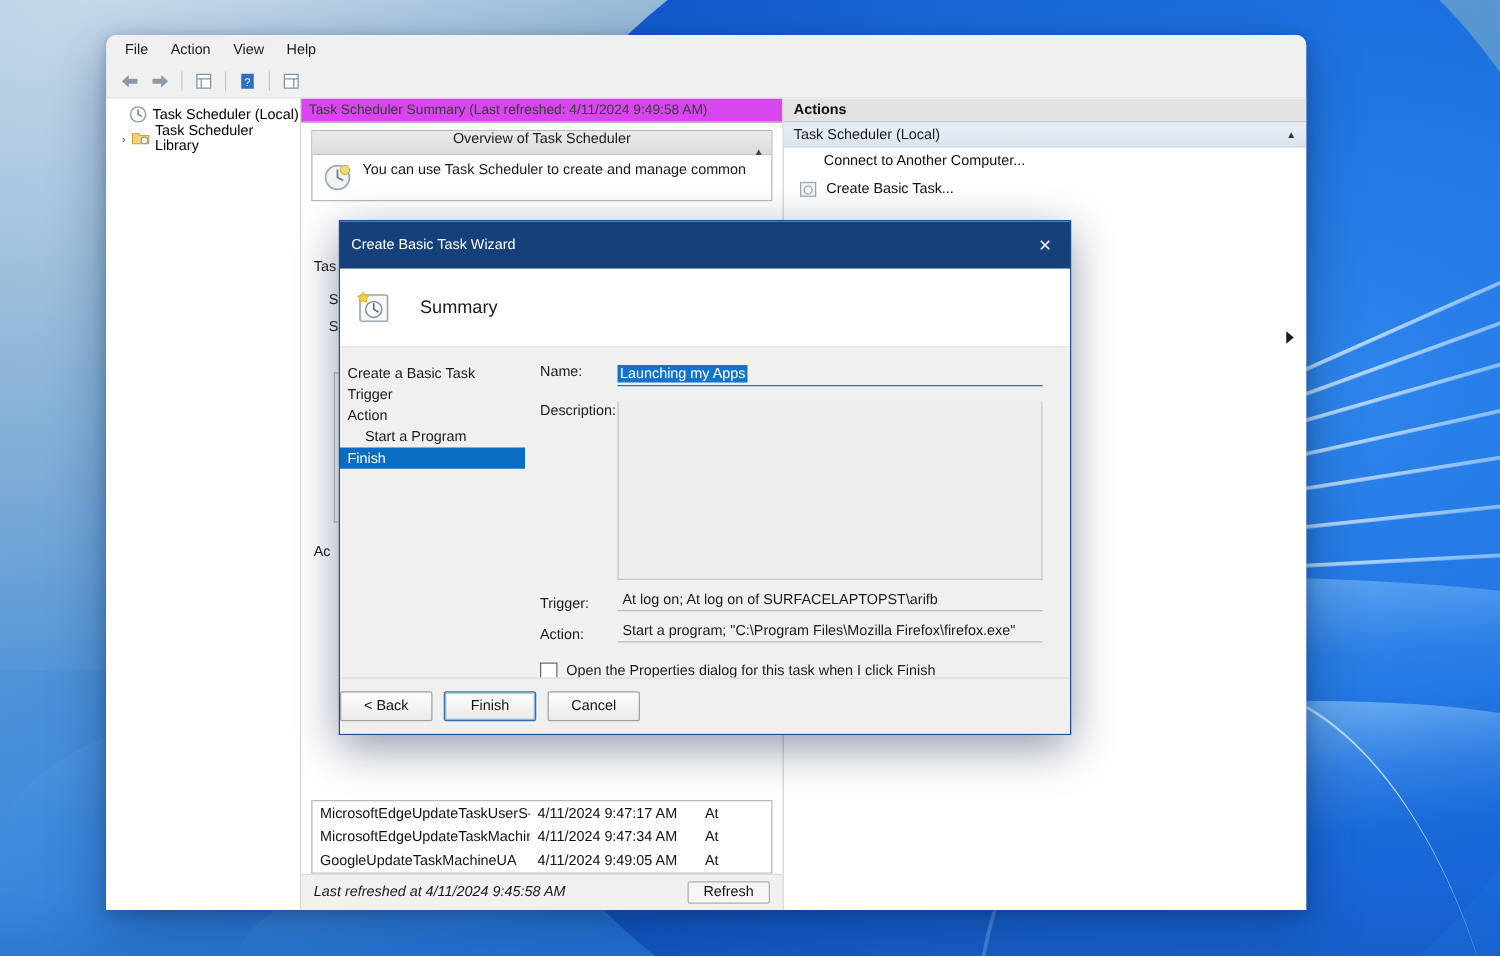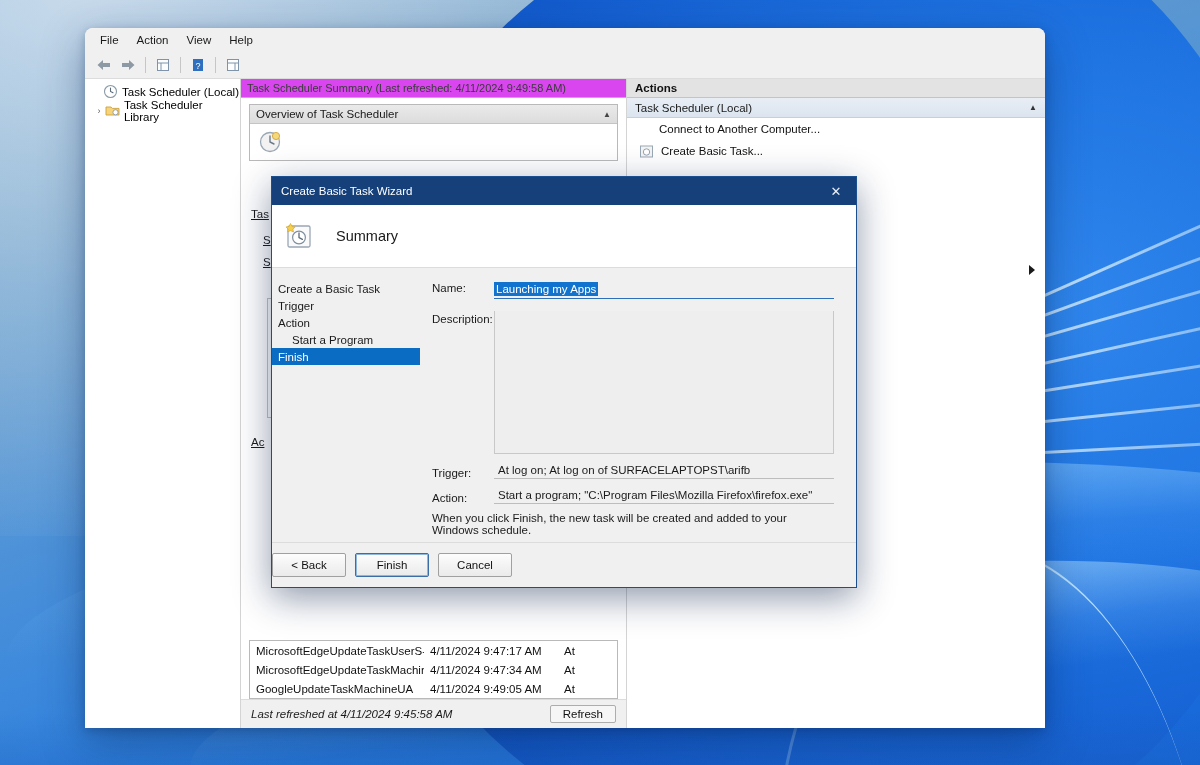--- a/index.html
+++ b/index.html
@@ -144,7 +144,7 @@
   .grp-head {
     height: 18px; background: linear-gradient(180deg,#eaeaea,#dcdcdc);
     font-size: 11.5px; color: #1a1a1a; display: flex; align-items: center;
-    padding: 0 6px; border-bottom: 1px solid #c4c4c4;
+    padding: 0 6px; border-bottom: 1px solid #c4c4c4; flex-direction: column;
   }
   .grp-caret { margin-left: auto; font-size: 8px; color: #444; }
   .grp-body { padding: 6px 8px; font-size: 11.5px; color: #1a1a1a; display: flex; gap: 8px; }

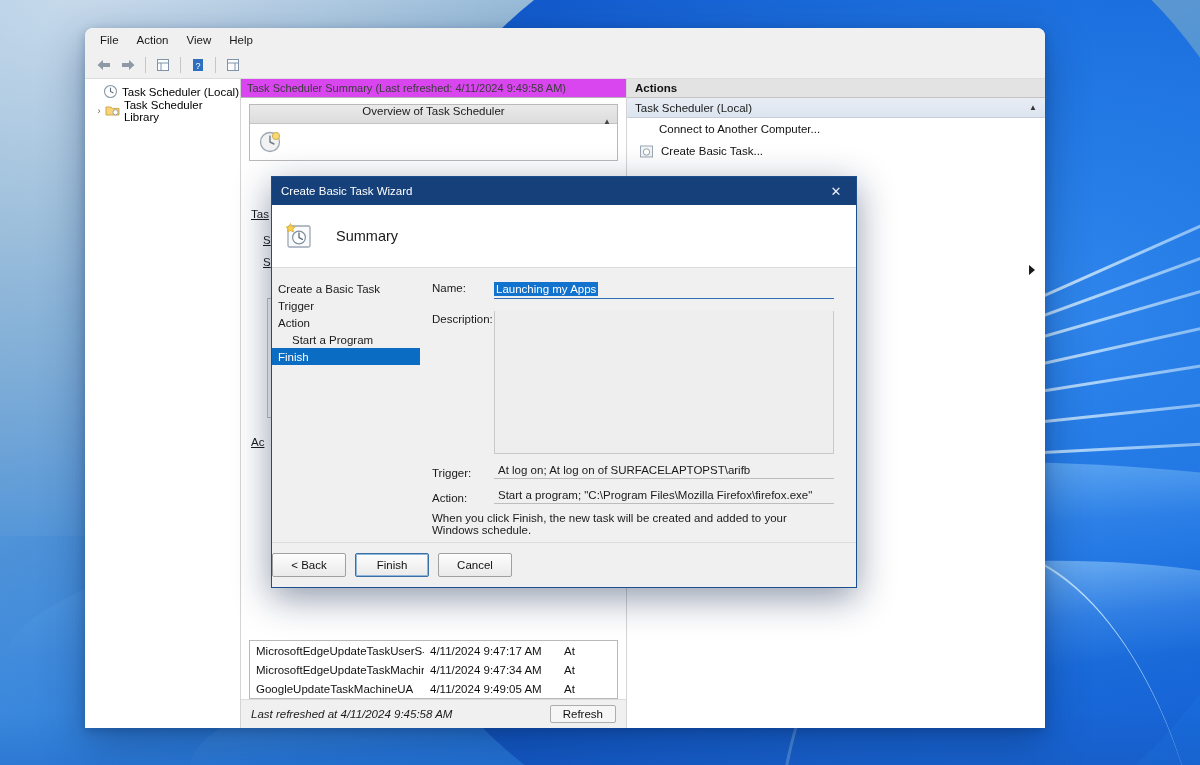--- a/index.html
+++ b/index.html
@@ -385,6 +385,7 @@
                 <path d="M12 6 L12 12 L16 14" stroke="#6c7b89" stroke-width="1.4" fill="none" stroke-linecap="round"></path>
                 <circle cx="18" cy="6" r="3.6" fill="#f5d879" stroke="#cfa53c" stroke-width="0.9"></circle>
               </svg>
+              <span>You can use Task Scheduler to create and manage common</span>
             </div>
           </div>
           <div class="stub-label" style="left:10px; top:110px;">Tas</div>

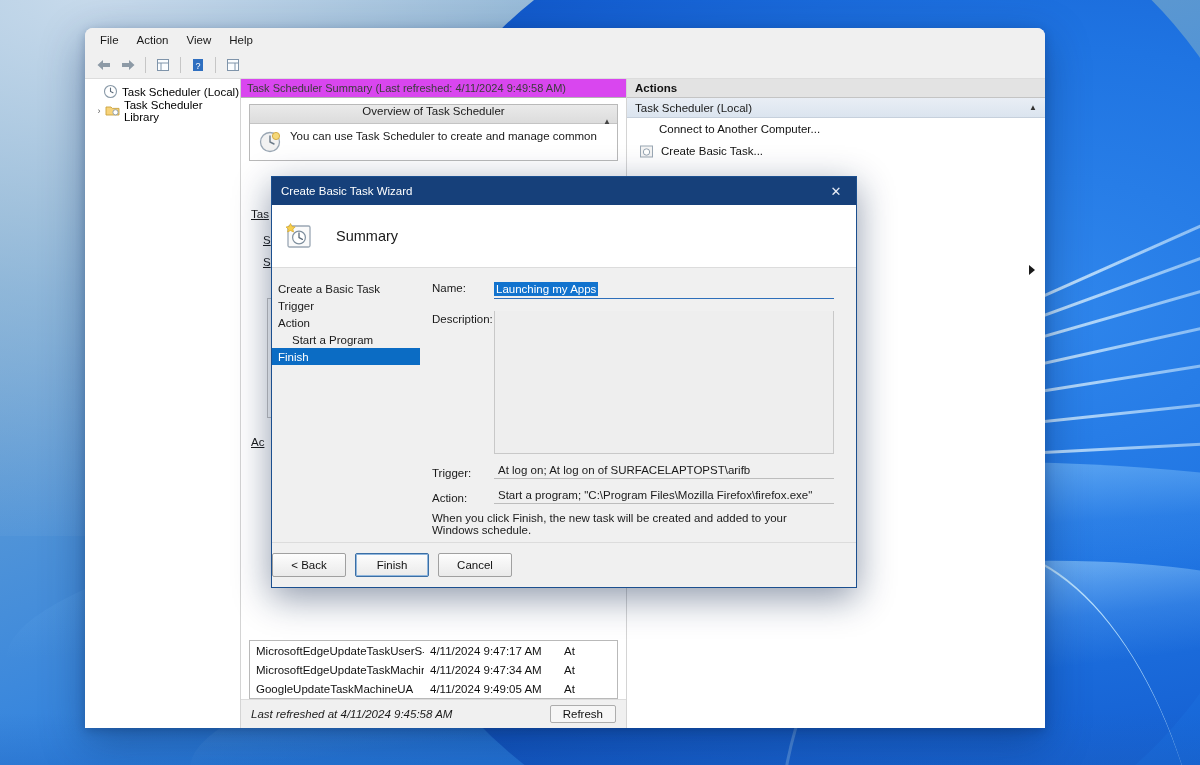--- a/index.html
+++ b/index.html
@@ -217,7 +217,7 @@
     overflow: hidden;
   }
   #wiz-titlebar {
-    height: 28px; background: #16407a;
+    height: 38px; background: #16407a;
     display: flex; align-items: center; flex: 0 0 auto;
   }
   #wiz-title { font-size: 11.5px; color: #fff; padding-left: 9px; }

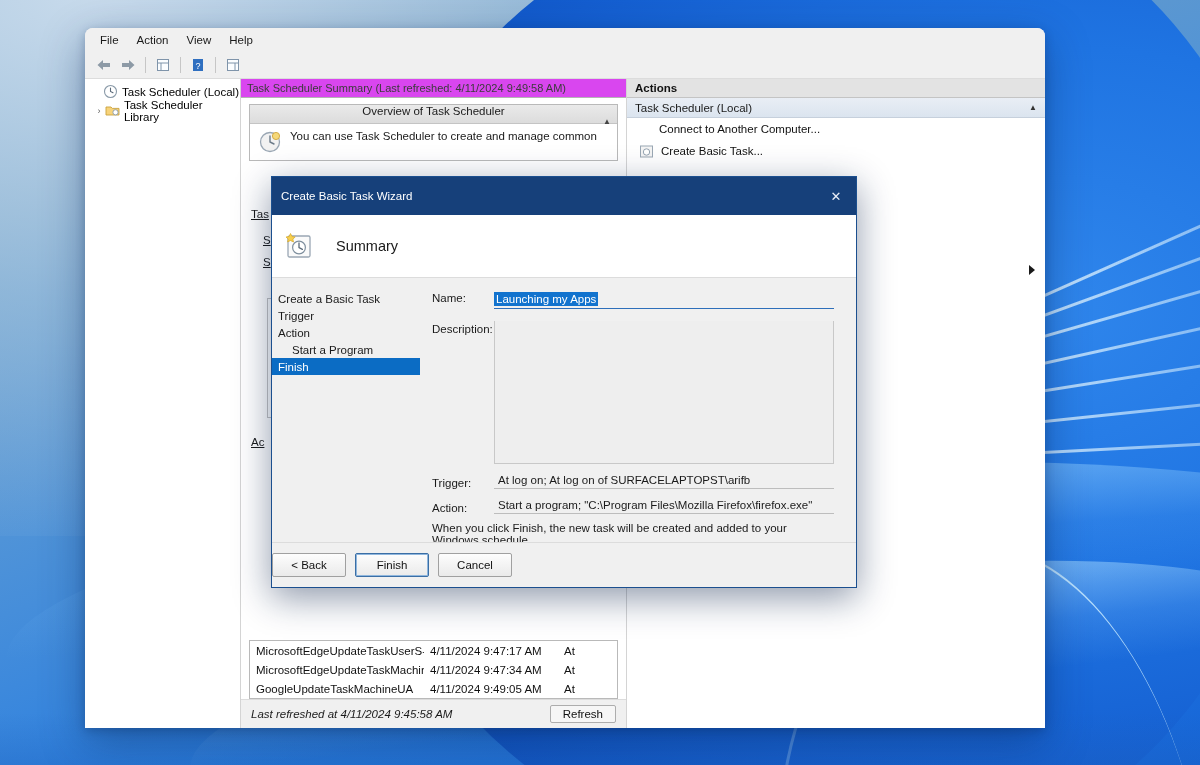--- a/index.html
+++ b/index.html
@@ -151,7 +151,7 @@
   .grp-body .big-ico { width: 24px; height: 24px; flex: 0 0 auto; }
   .stub-label {
     font-size: 11.5px; color: #1a1a1a;
-    position: absolute; white-space: nowrap; text-decoration: underline;
+    position: absolute; white-space: nowrap;
   }
 
   

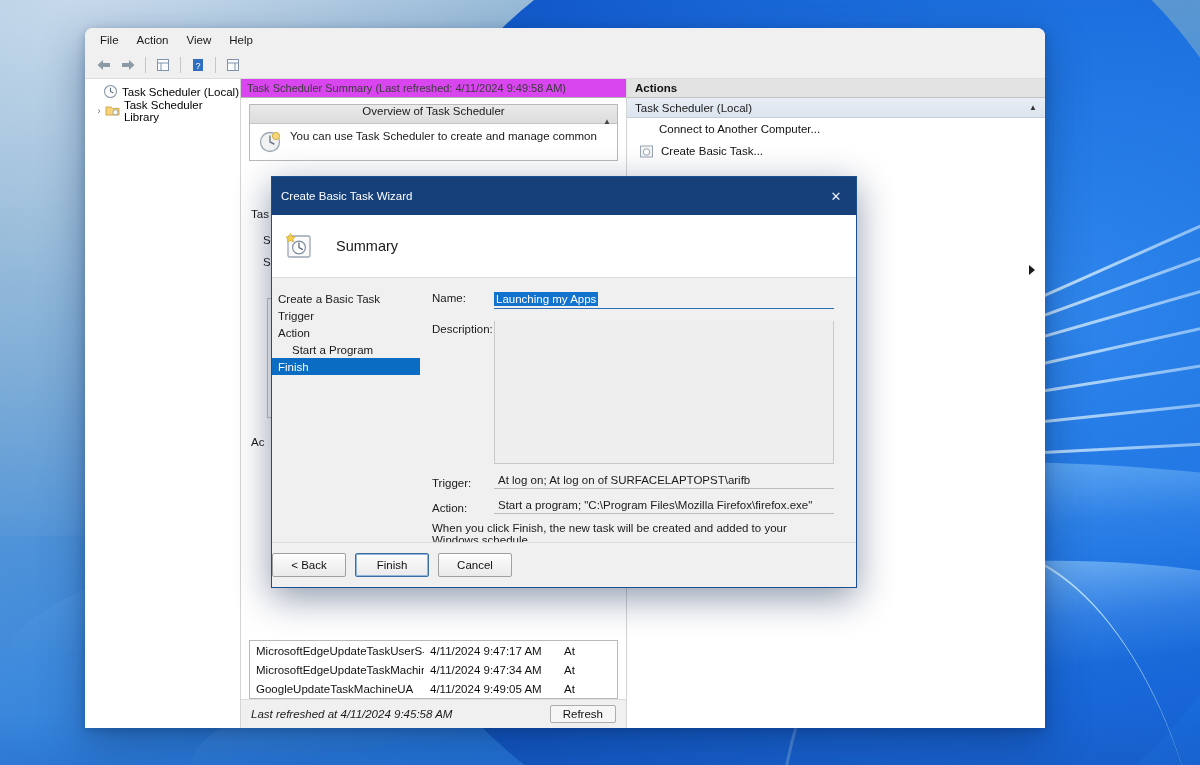--- a/index.html
+++ b/index.html
@@ -496,6 +496,10 @@
           <span class="ro-value">Start a program; "C:\Program Files\Mozilla Firefox\firefox.exe"</span>
         </div>
 
+        <div id="chk-row">
+          <span id="chk-box"></span>
+          <span id="chk-label">Open the Properties dialog for this task when I click Finish</span>
+        </div>
 
         <div id="hint-text">When you click Finish, the new task will be created and added to your Windows schedule.</div>
       </div>

